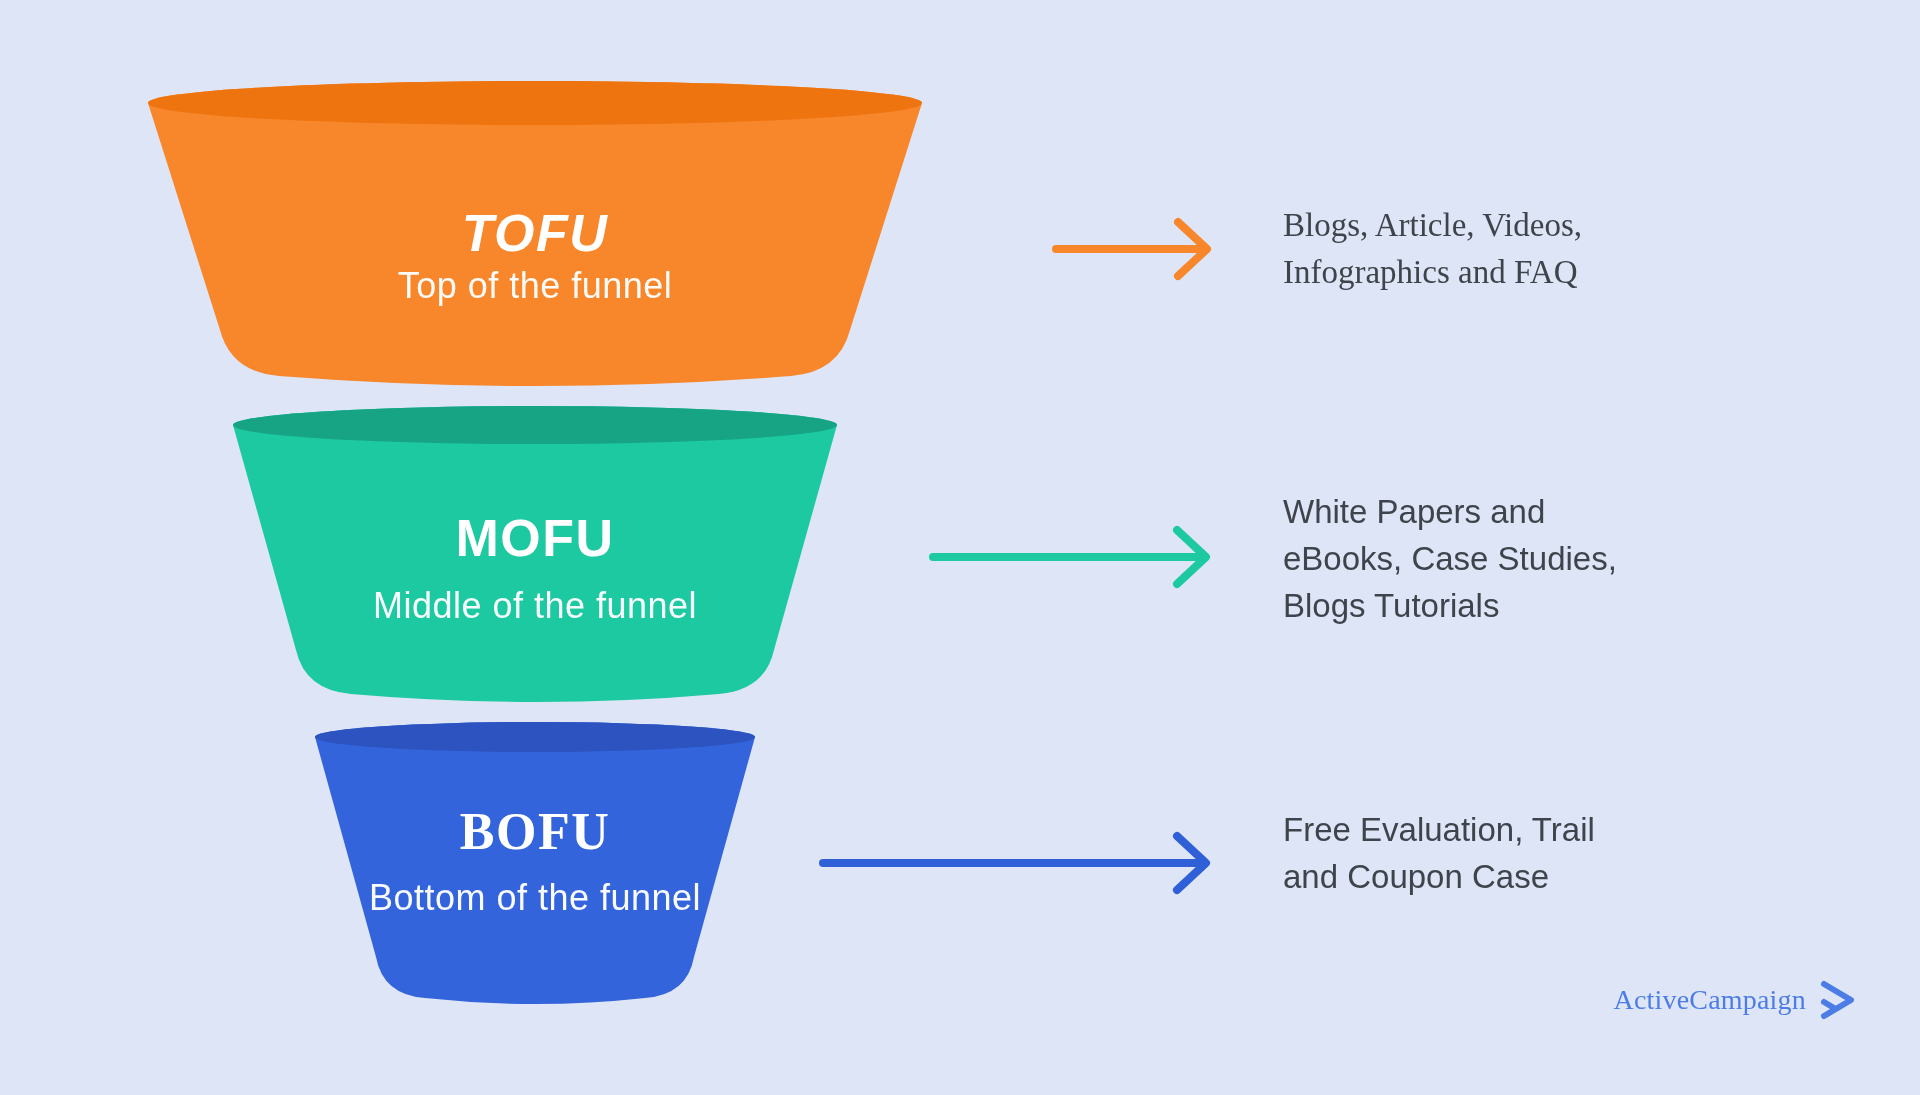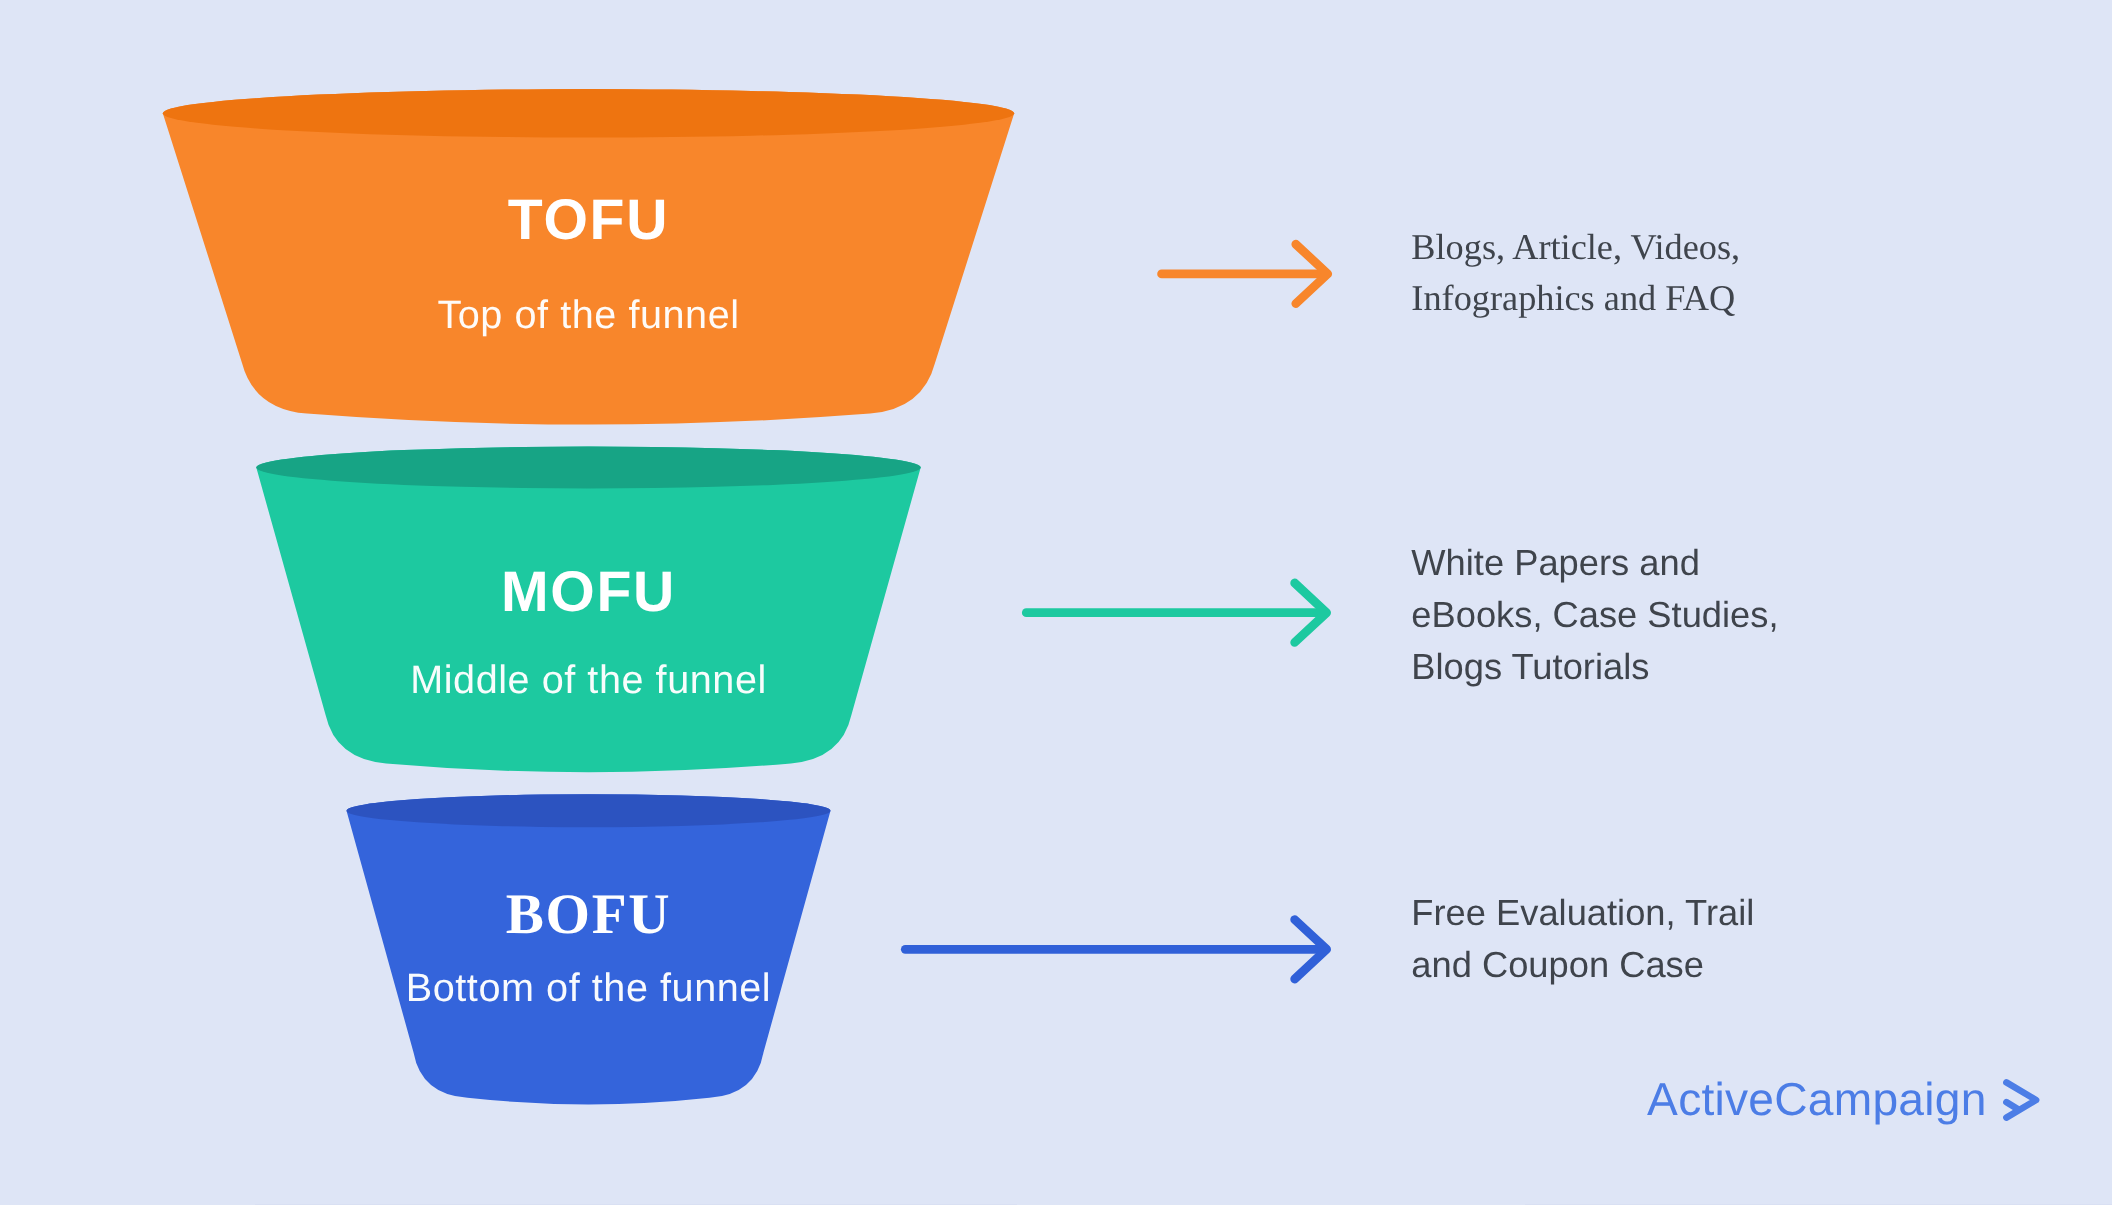--- a/index.html
+++ b/index.html
@@ -120,7 +120,7 @@
     </g>
   </svg>
 
-  <div class="stage-label stage-title" style="top:174px;">TOFU</div>
+  <div class="stage-label stage-title" style="top:207px;font-style:italic;">TOFU</div>
   <div class="stage-label stage-subtitle" style="top:268px;">Top of the funnel</div>
 
   <div class="stage-label stage-title" style="top:512px;">MOFU</div>

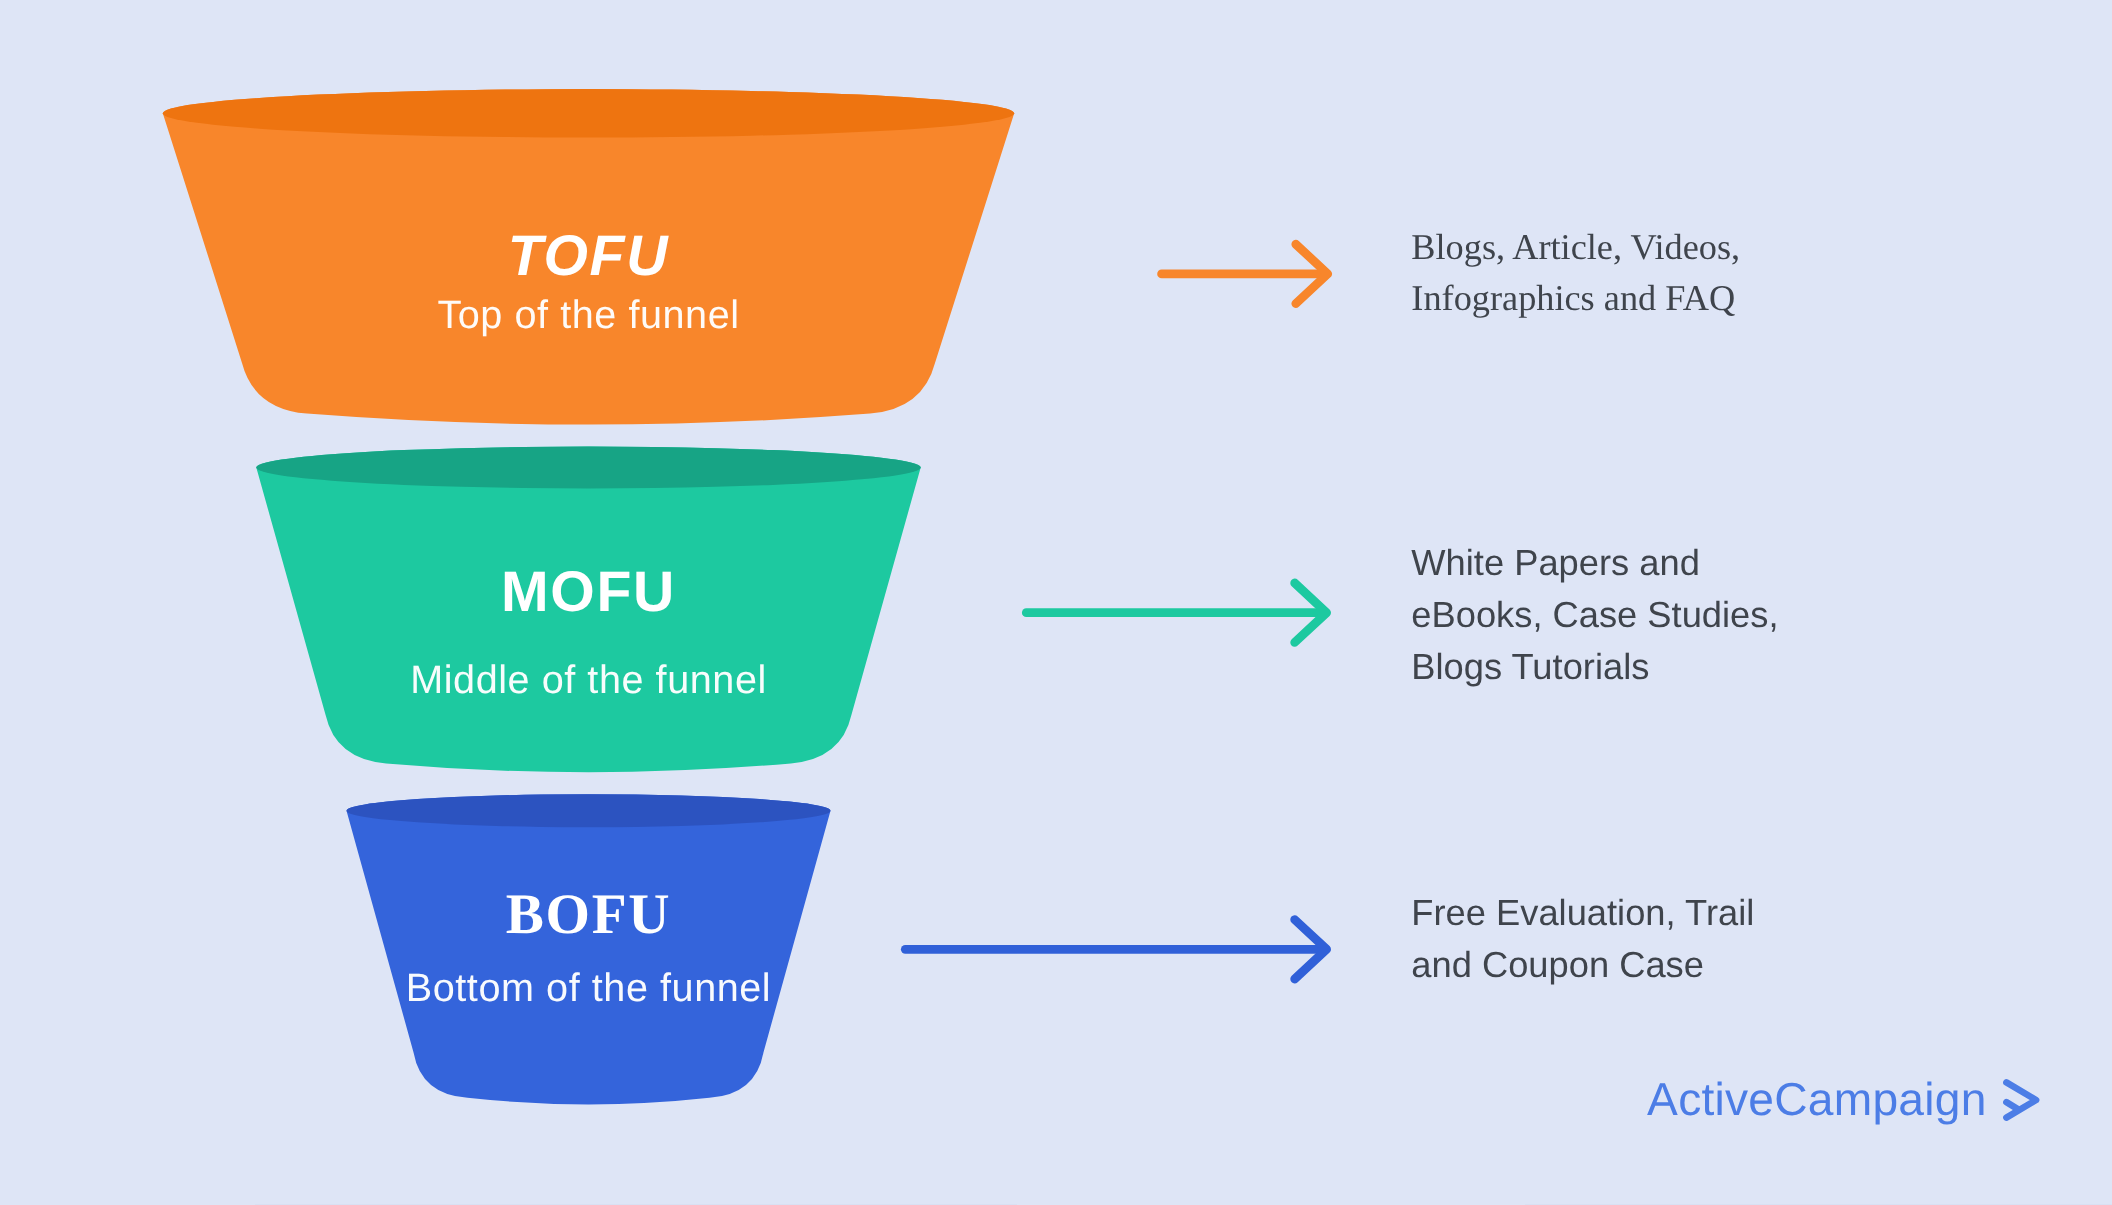--- a/index.html
+++ b/index.html
@@ -124,7 +124,7 @@
   <div class="stage-label stage-subtitle" style="top:268px;">Top of the funnel</div>
 
   <div class="stage-label stage-title" style="top:512px;">MOFU</div>
-  <div class="stage-label stage-subtitle" style="top:600px;">Middle of the funnel</div>
+  <div class="stage-label stage-subtitle" style="top:588px;">Middle of the funnel</div>
 
   <div class="stage-label stage-title" style="top:806px;font-family:Liberation Serif, serif;">BOFU</div>
   <div class="stage-label stage-subtitle" style="top:880px;">Bottom of the funnel</div>

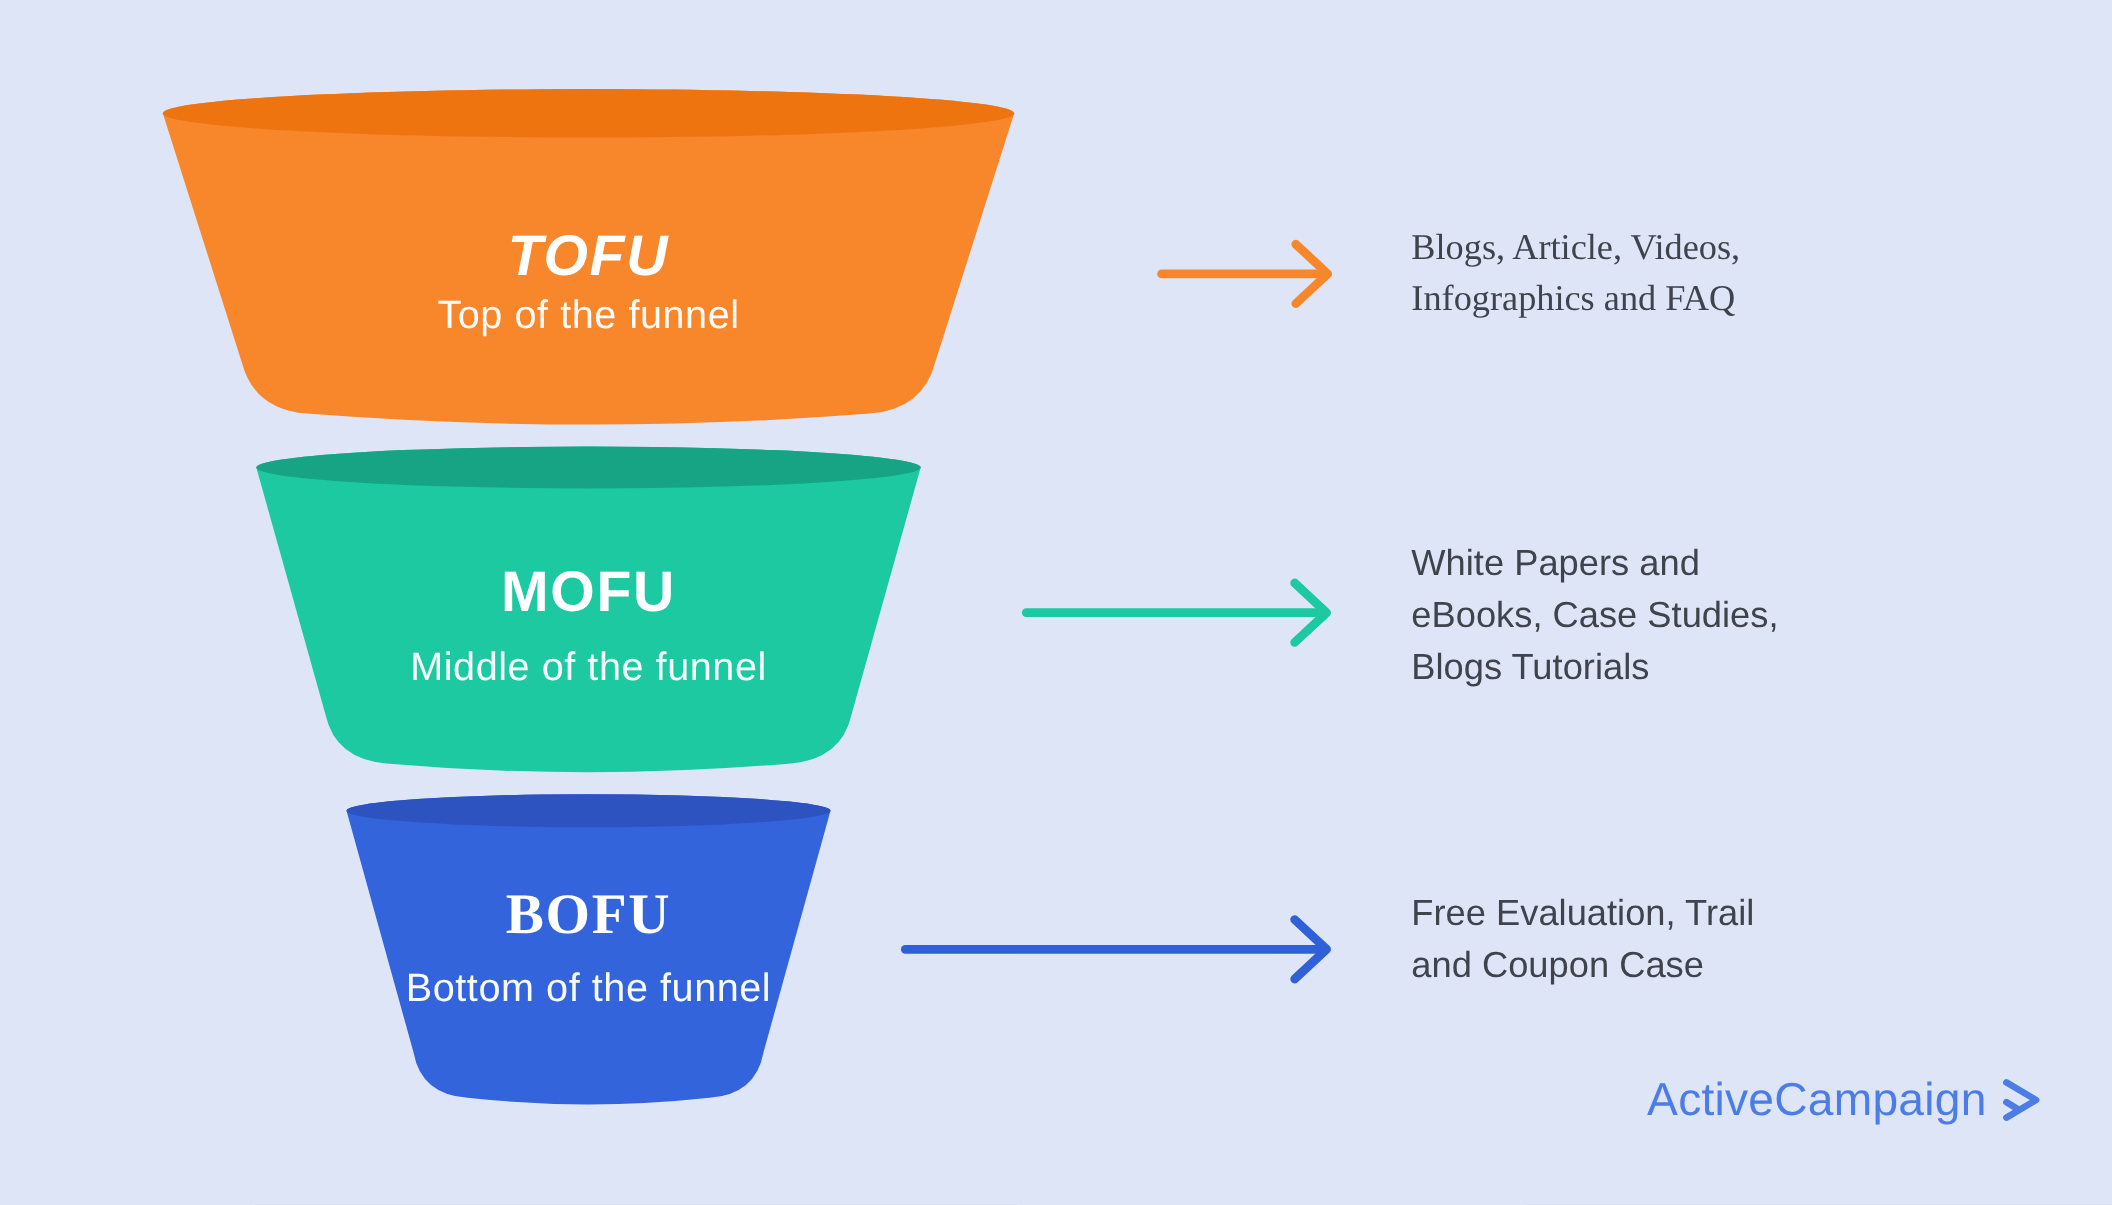--- a/index.html
+++ b/index.html
@@ -56,11 +56,12 @@
     gap: 12px;
   }
   .logo-text {
-    font-size: 42px;
+    font-size: 28px;
     font-weight: 500;
     letter-spacing: 0.2px;
     color: #4C7DE6;
     line-height: 1;
+    font-family: Liberation Serif, serif;
   }
   .logo-mark { display: block; }
 </style>

